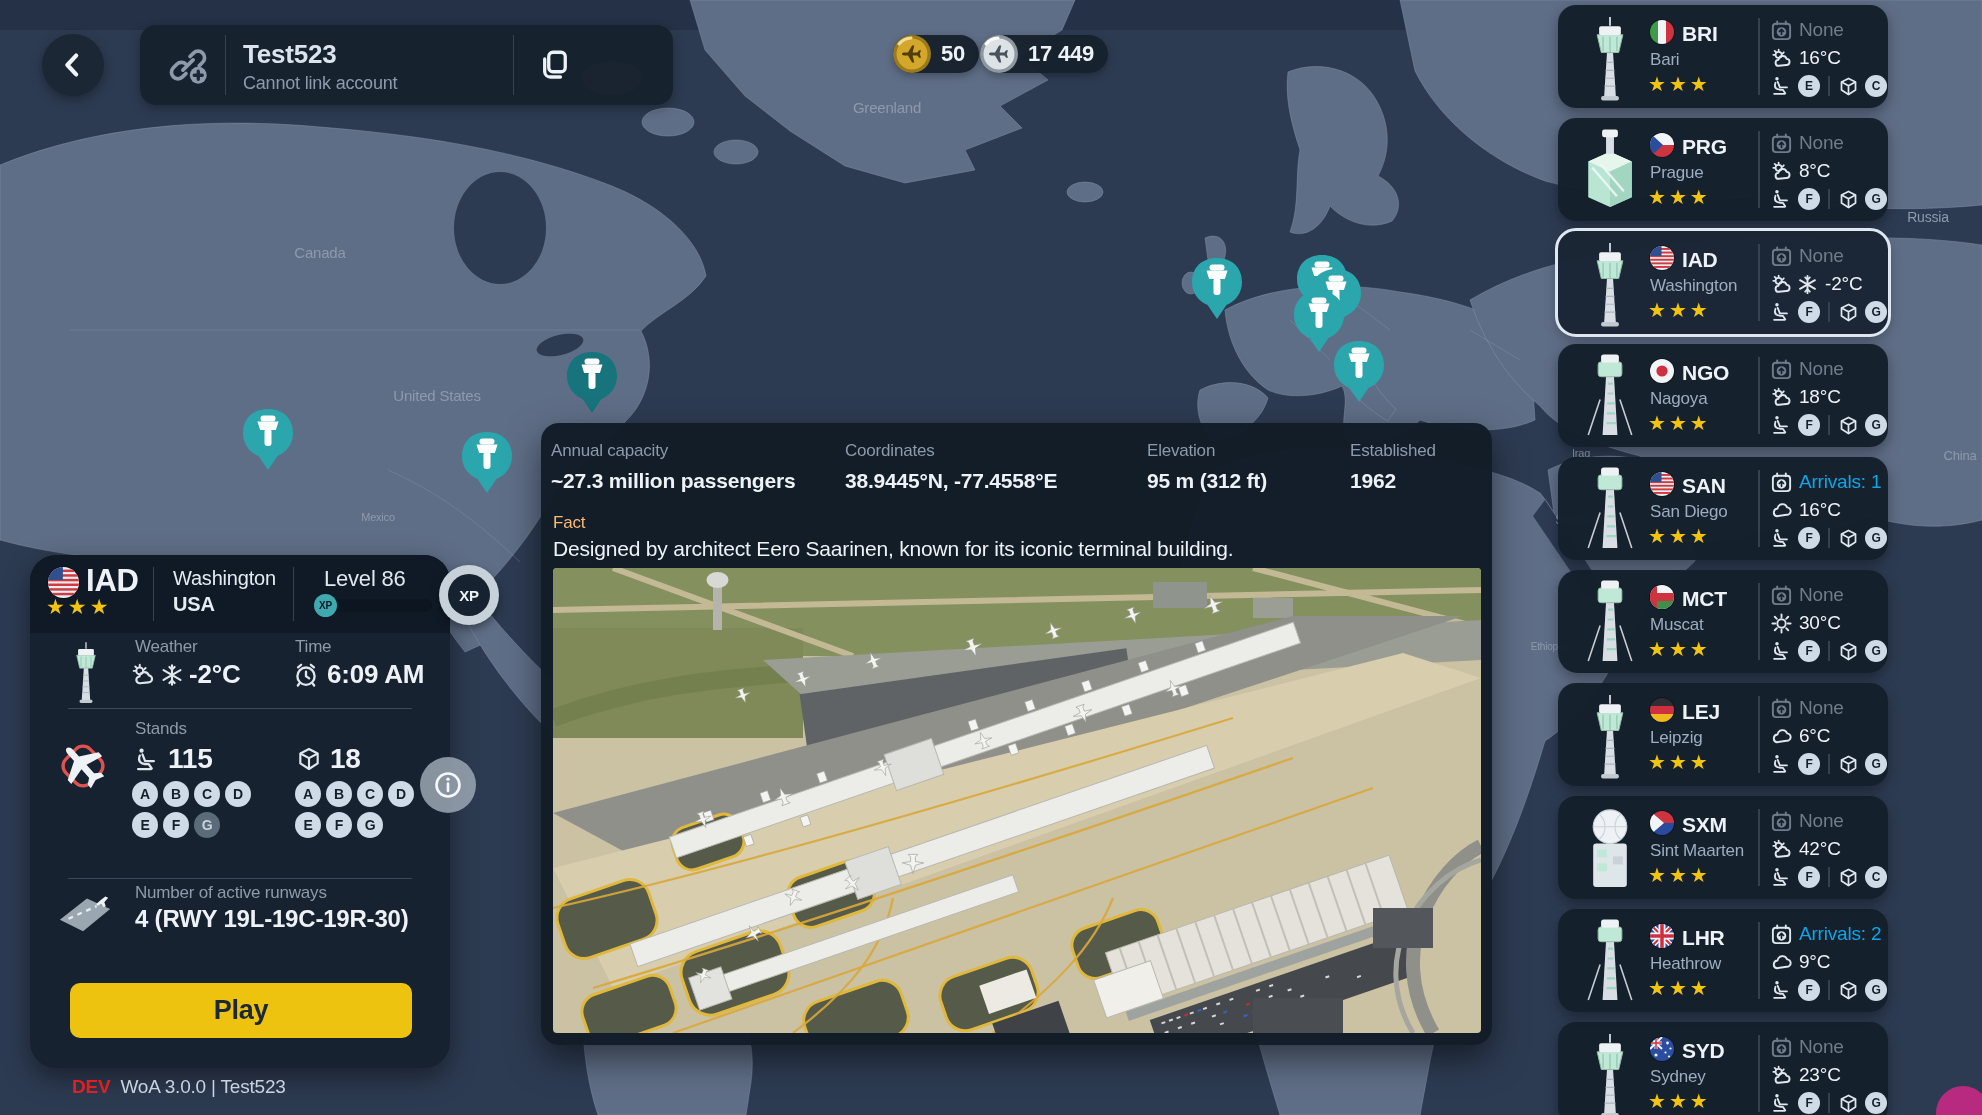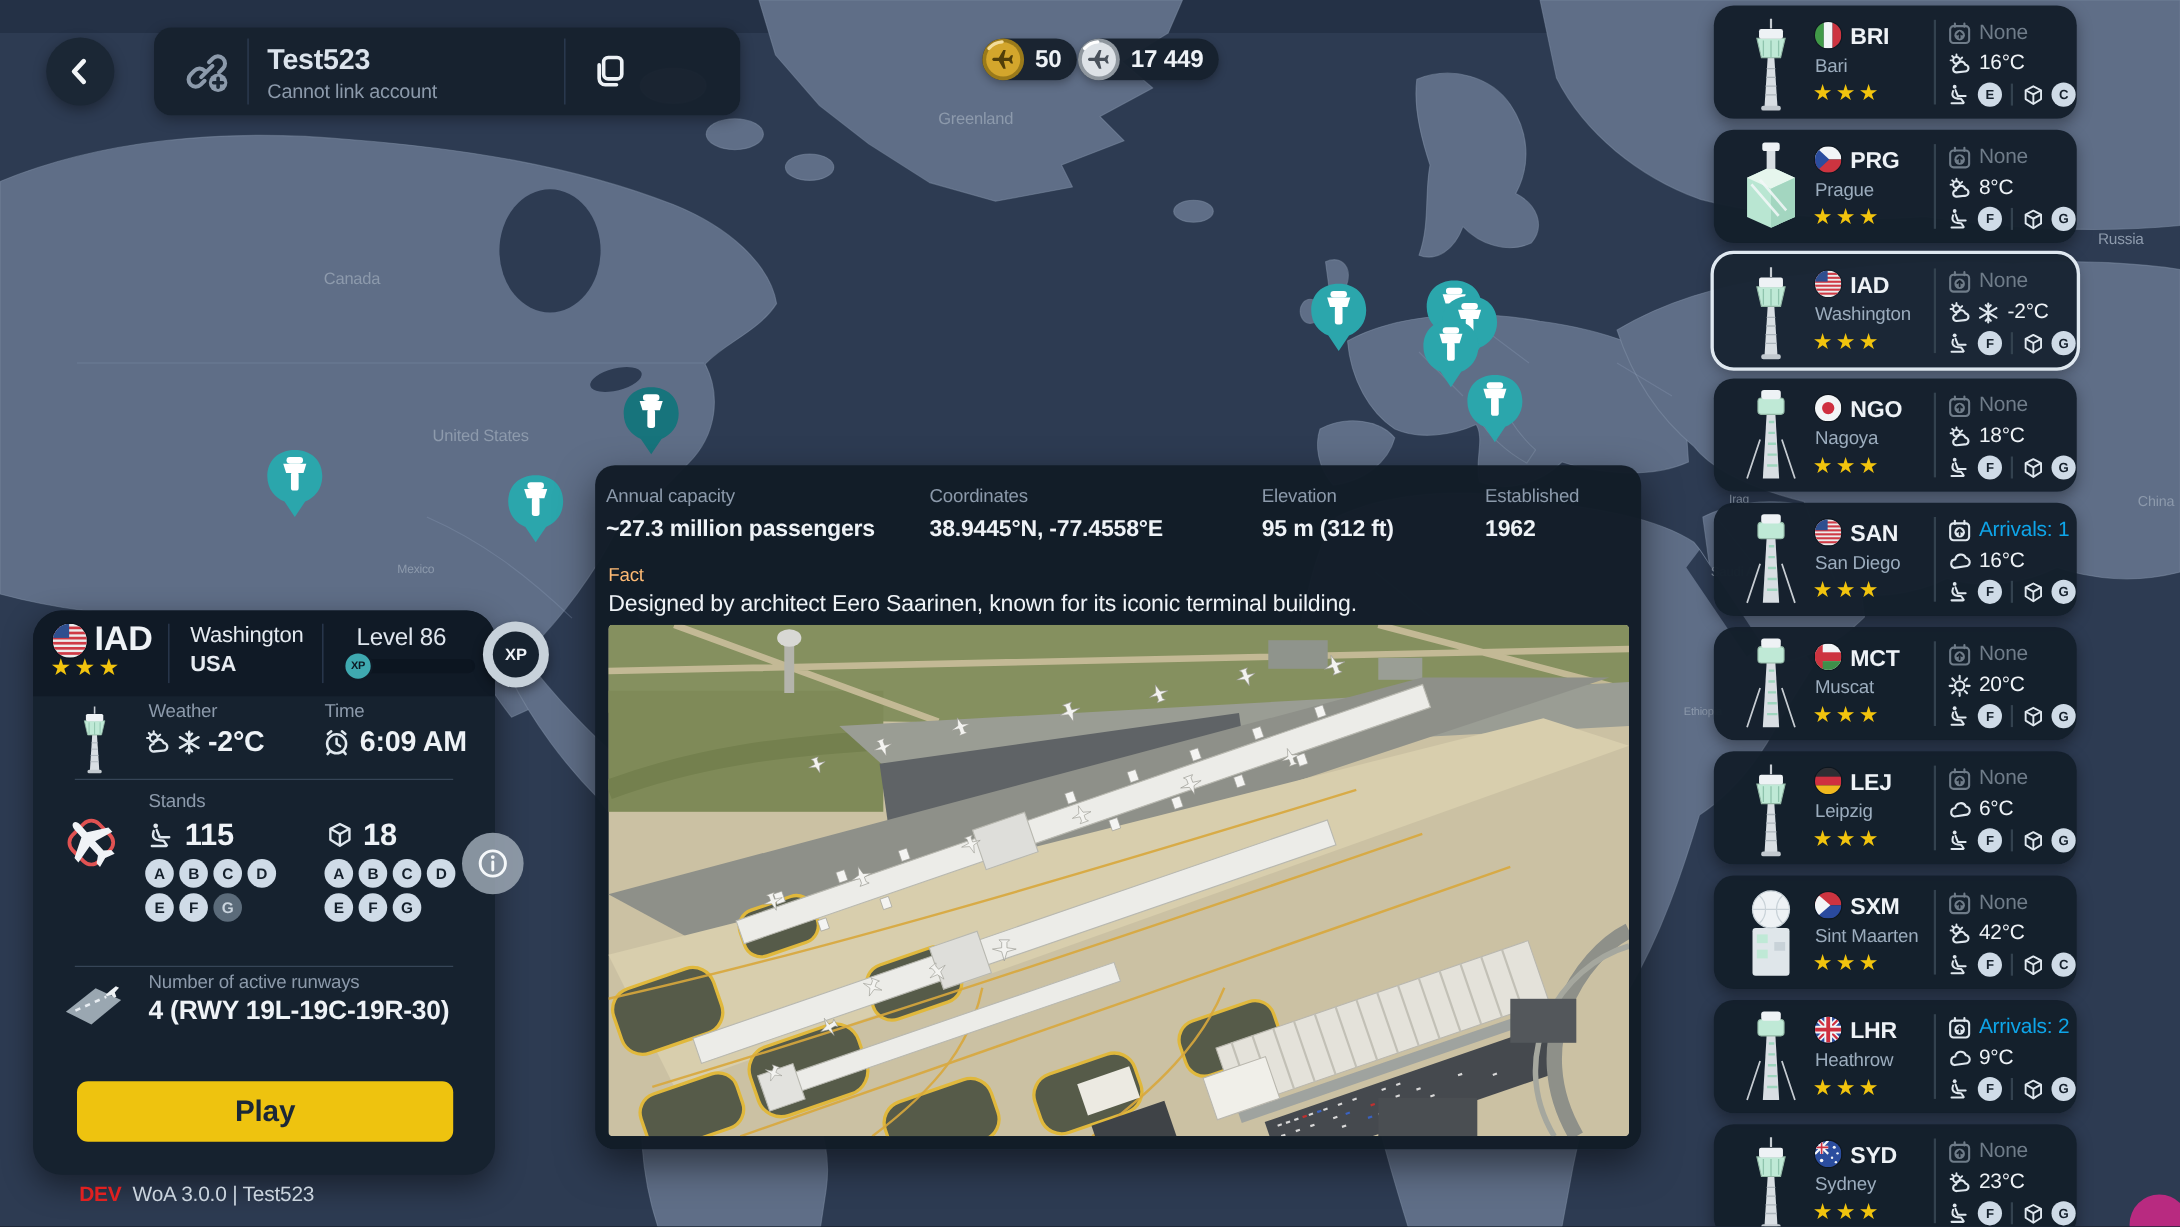--- a/index.html
+++ b/index.html
@@ -890,7 +890,7 @@
               <use href="#sym-sun"></use>
             </svg>
           </span>
-      <span class="temp">20°C</span>
+      <span class="temp">30°C</span>
     </div>
     <div class="row r3">
       <svg class="ic wic" width="22" height="22" viewBox="0 0 24 24">

